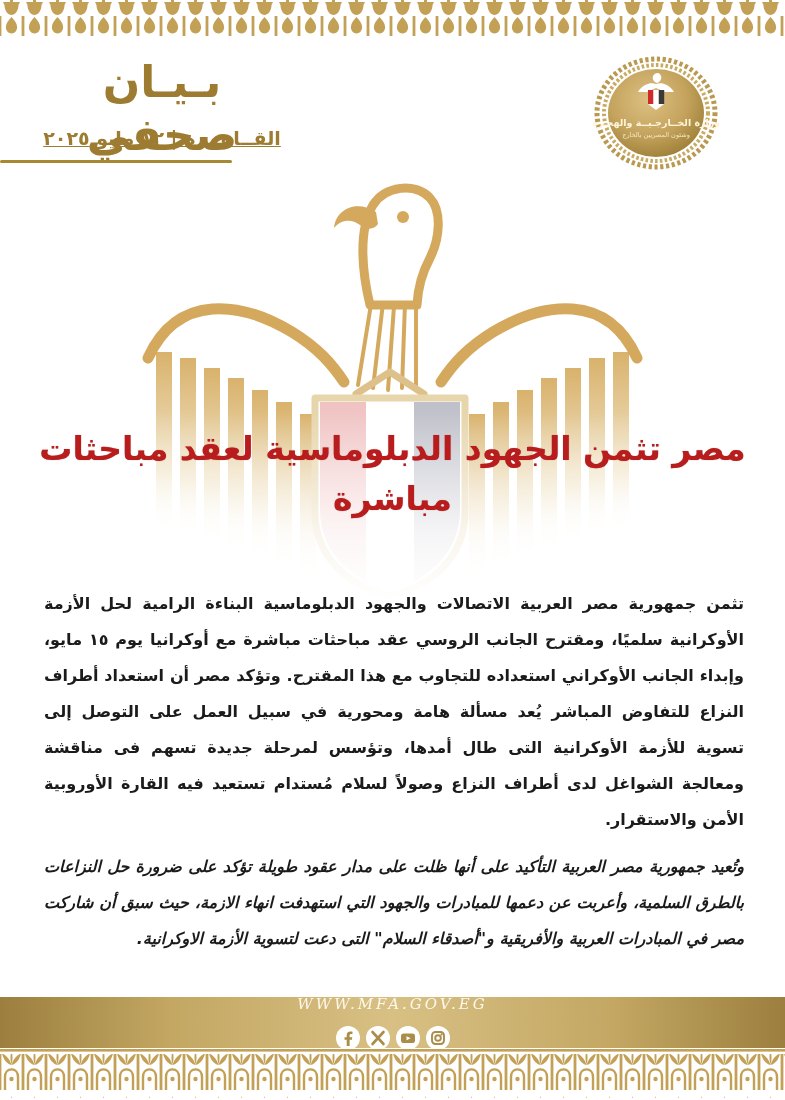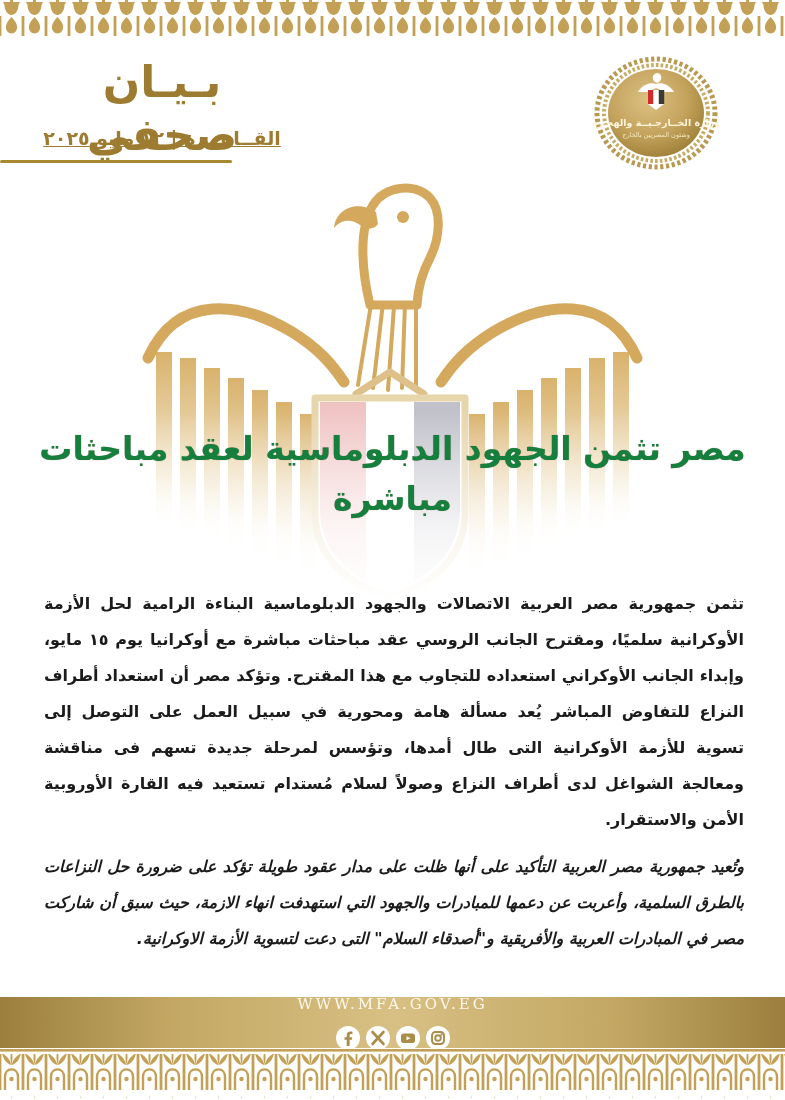--- a/index.html
+++ b/index.html
@@ -37,7 +37,7 @@
   
   .headline{
     position:absolute;top:424px;left:0;width:785px;z-index:3;
-    direction:rtl;text-align:center;color:#15803d;
+    direction:rtl;text-align:center;color:#b91c1c;
     font-size:33px;font-weight:bold;line-height:50px;
     text-shadow:0 0 1px rgba(120,0,0,.45);
   }

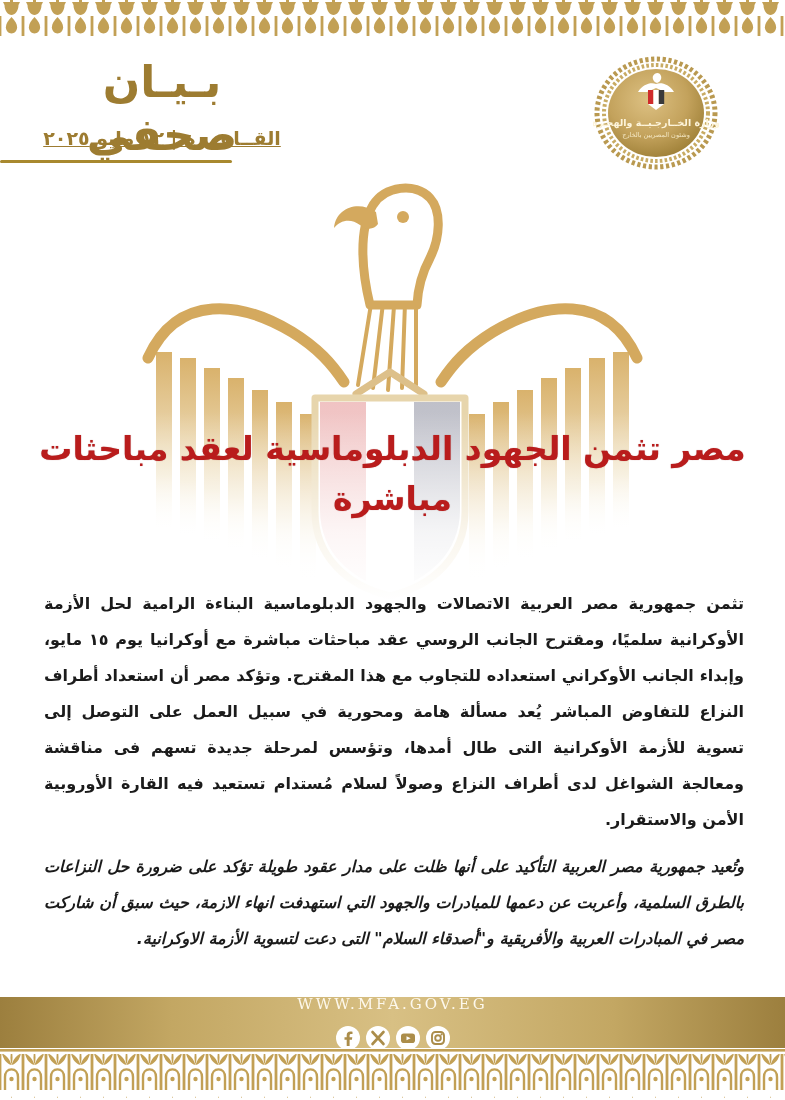--- a/index.html
+++ b/index.html
@@ -53,7 +53,7 @@
   .footer-bar{
     position:absolute;top:997px;left:0;width:785px;height:51px;
     background:linear-gradient(90deg,#9c7f3e 0%,#c3a763 22%,#d8c084 50%,#c3a763 78%,#9c7f3e 100%);
-    display:flex;flex-direction:column;align-items:center;justify-content:center;gap:14px;
+    display:flex;flex-direction:column;align-items:center;justify-content:center;gap:14px;font-style:italic;
   }
   .website{
     font-family:"DejaVu Serif","Liberation Serif",serif;

